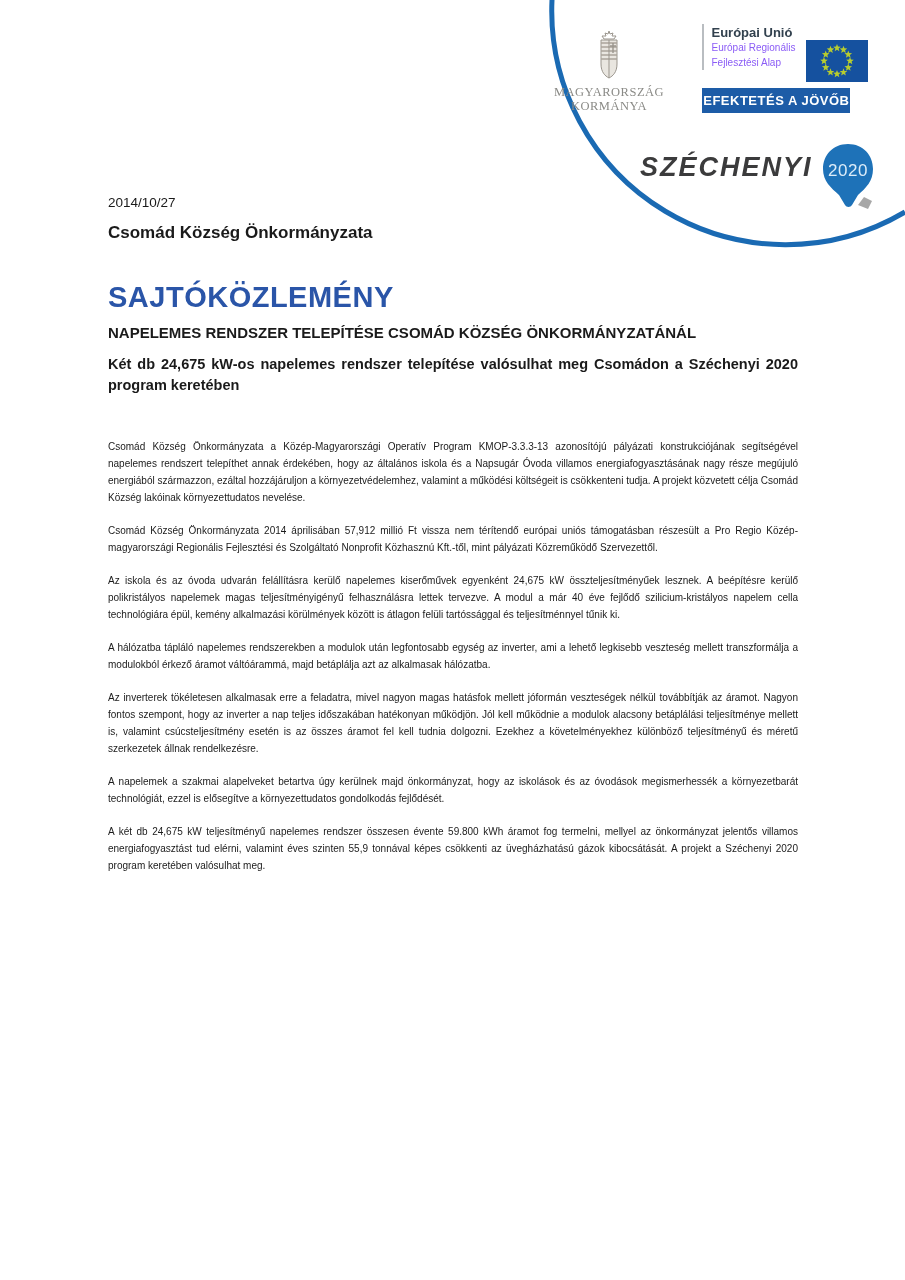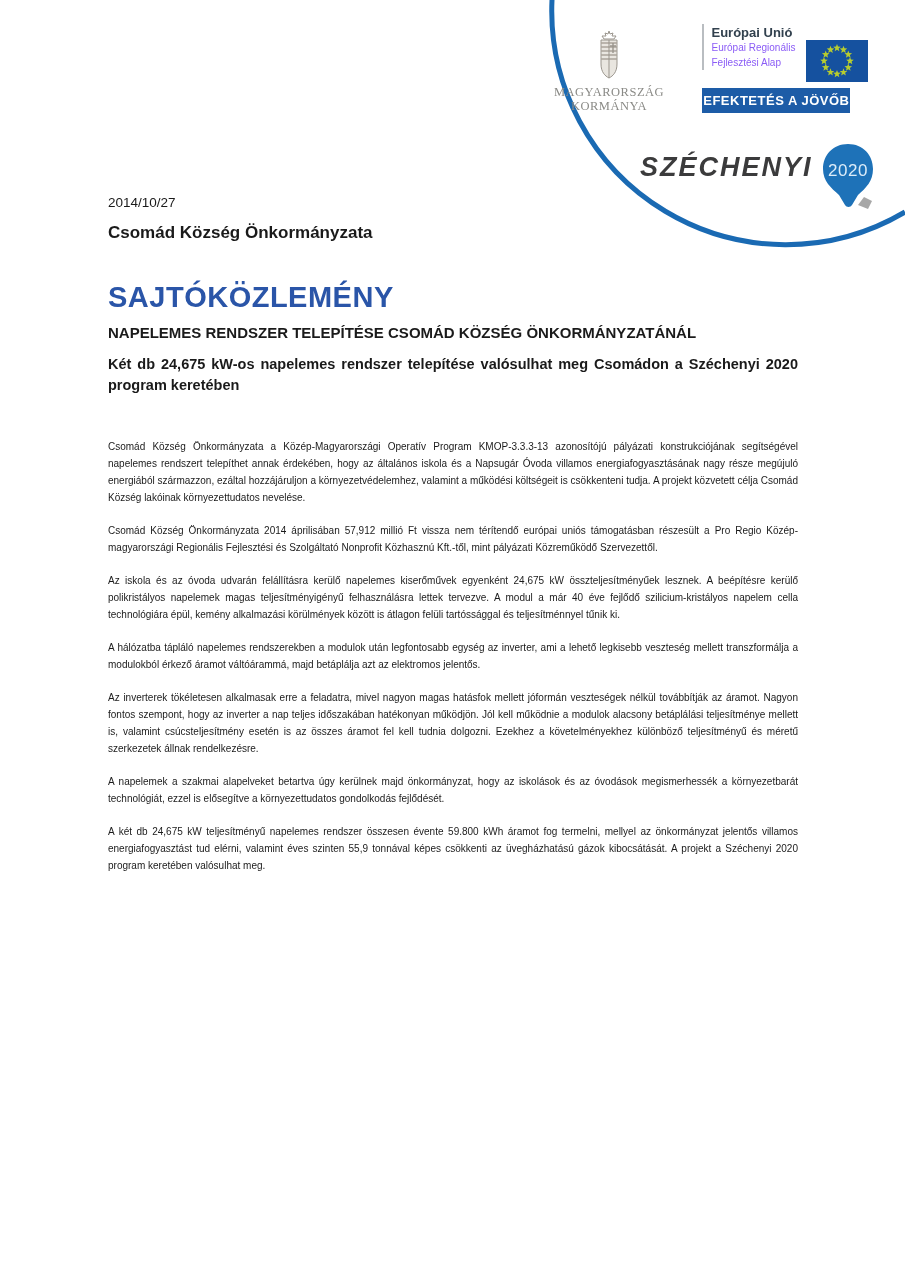--- a/index.html
+++ b/index.html
@@ -117,7 +117,7 @@
   <p class="doc-par">Csomád Község Önkormányzata a Közép-Magyarországi Operatív Program KMOP-3.3.3-13 azonosítójú pályázati konstrukciójának segítségével napelemes rendszert telepíthet annak érdekében, hogy az általános iskola és a Napsugár Óvoda villamos energiafogyasztásának nagy része megújuló energiából származzon, ezáltal hozzájáruljon a környezetvédelemhez, valamint a működési költségeit is csökkenteni tudja. A projekt közvetett célja Csomád Község lakóinak környezettudatos nevelése.</p>
   <p class="doc-par">Csomád Község Önkormányzata 2014 áprilisában 57,912 millió Ft vissza nem térítendő európai uniós támogatásban részesült a Pro Regio Közép-magyarországi Regionális Fejlesztési és Szolgáltató Nonprofit Közhasznú Kft.-től, mint pályázati Közreműködő Szervezettől.</p>
   <p class="doc-par">Az iskola és az óvoda udvarán felállításra kerülő napelemes kiserőművek egyenként 24,675 kW összteljesítményűek lesznek. A beépítésre kerülő polikristályos napelemek magas teljesítményigényű felhasználásra lettek tervezve. A modul a már 40 éve fejlődő szilicium-kristályos napelem cella technológiára épül, kemény alkalmazási körülmények között is átlagon felüli tartóssággal és teljesítménnyel tűnik ki.</p>
-  <p class="doc-par">A hálózatba tápláló napelemes rendszerekben a modulok után legfontosabb egység az inverter, ami a lehető legkisebb veszteség mellett transzformálja a modulokból érkező áramot váltóárammá, majd betáplálja azt az elektromos jelentős.</p>
+  <p class="doc-par">A hálózatba tápláló napelemes rendszerekben a modulok után legfontosabb egység az inverter, ami a lehető legkisebb veszteség mellett transzformálja a modulokból érkező áramot váltóárammá, majd betáplálja azt az alkalmasak hálózatba.</p>
   <p class="doc-par">Az inverterek tökéletesen alkalmasak erre a feladatra, mivel nagyon magas hatásfok mellett jóformán veszteségek nélkül továbbítják az áramot. Nagyon fontos szempont, hogy az inverter a nap teljes időszakában hatékonyan működjön. Jól kell működnie a modulok alacsony betáplálási teljesítménye mellett is, valamint csúcsteljesítmény esetén is az összes áramot fel kell tudnia dolgozni. Ezekhez a követelményekhez különböző teljesítményű és méretű szerkezetek állnak rendelkezésre.</p>
   <p class="doc-par">A napelemek a szakmai alapelveket betartva úgy kerülnek majd önkormányzat, hogy az iskolások és az óvodások megismerhessék a környezetbarát technológiát, ezzel is elősegítve a környezettudatos gondolkodás fejlődését.</p>
   <p class="doc-par">A két db 24,675 kW teljesítményű napelemes rendszer összesen évente 59.800 kWh áramot fog termelni, mellyel az önkormányzat jelentős villamos energiafogyasztást tud elérni, valamint éves szinten 55,9 tonnával képes csökkenti az üvegházhatású gázok kibocsátását. A projekt a Széchenyi 2020 program keretében valósulhat meg.</p>

